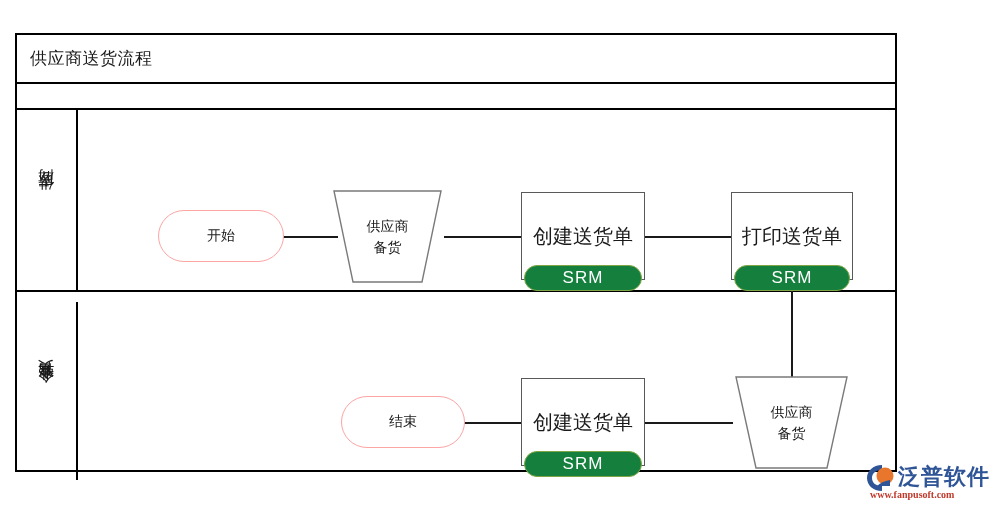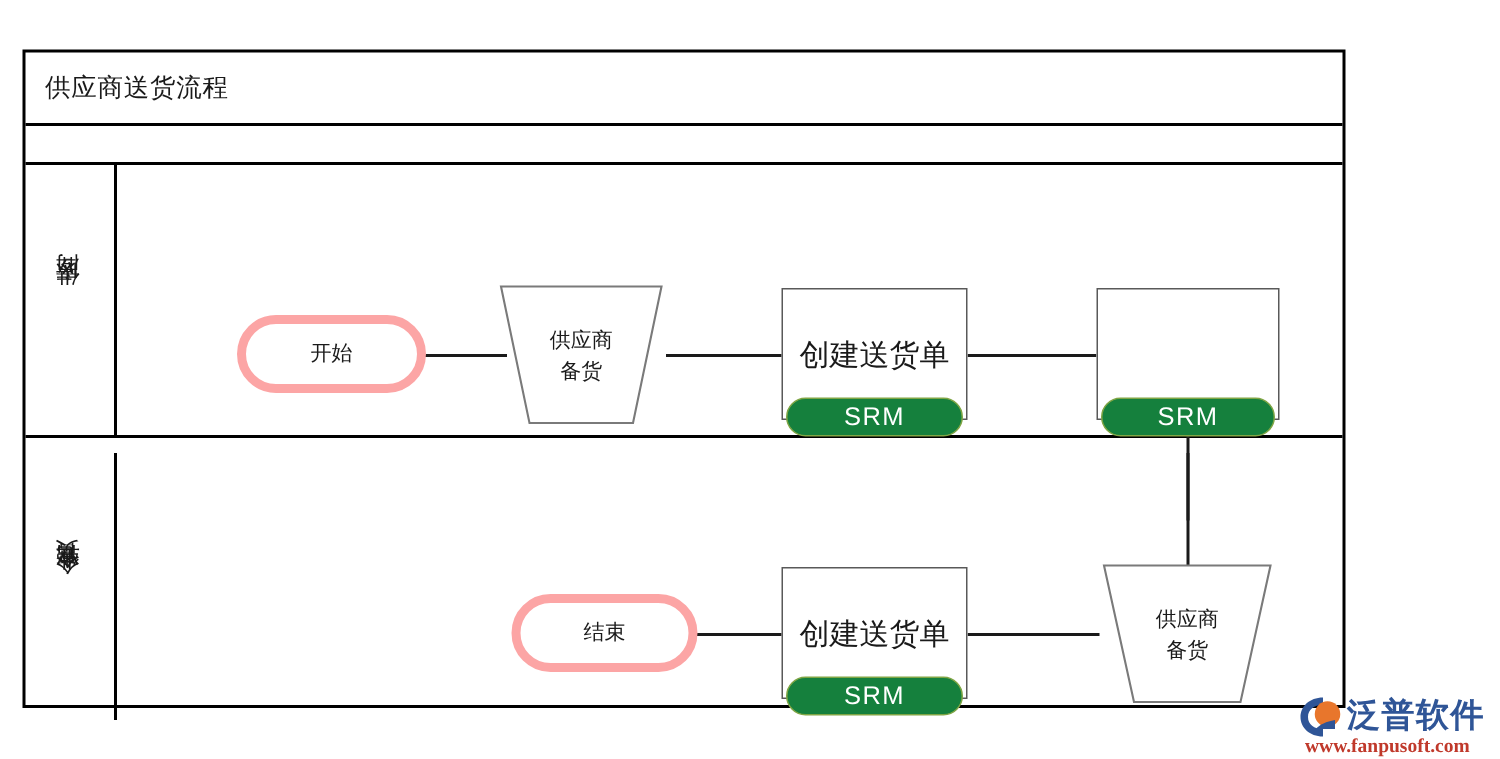--- a/index.html
+++ b/index.html
@@ -110,7 +110,7 @@
   }
 
   .node-terminator {
-    border: 6px solid #fca5a5;
+    border: 1px solid #fca5a5;
     border-radius: 40px;
     background: #ffffff;
     display: flex;

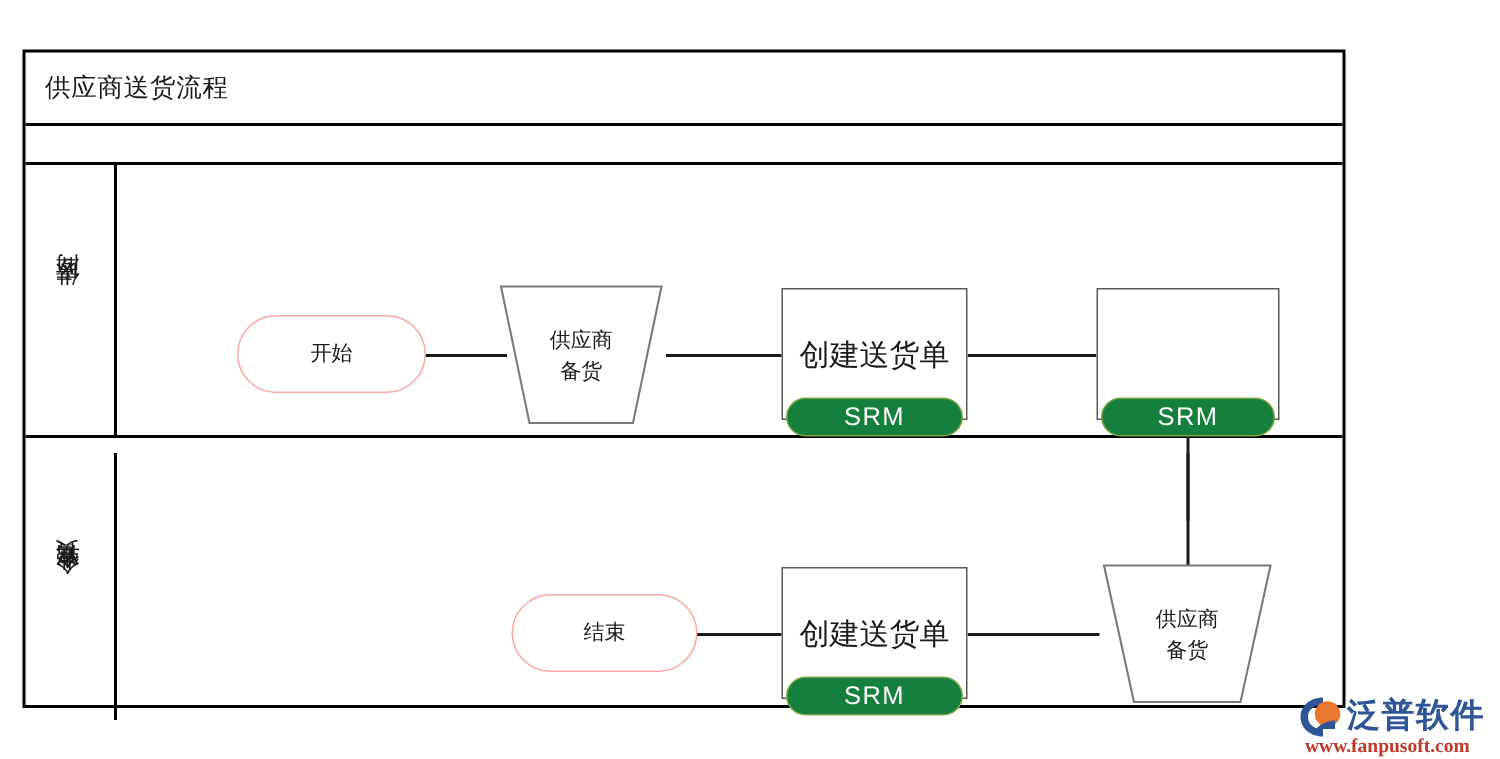--- a/index.html
+++ b/index.html
@@ -254,6 +254,7 @@
         </div>
 
         <div class="node node-process" style="left:653px; top:82px; width:122px; height:88px;">
+          <div class="proc-label">打印送货单</div>
           <div class="srm-pill">SRM</div>
         </div>
 

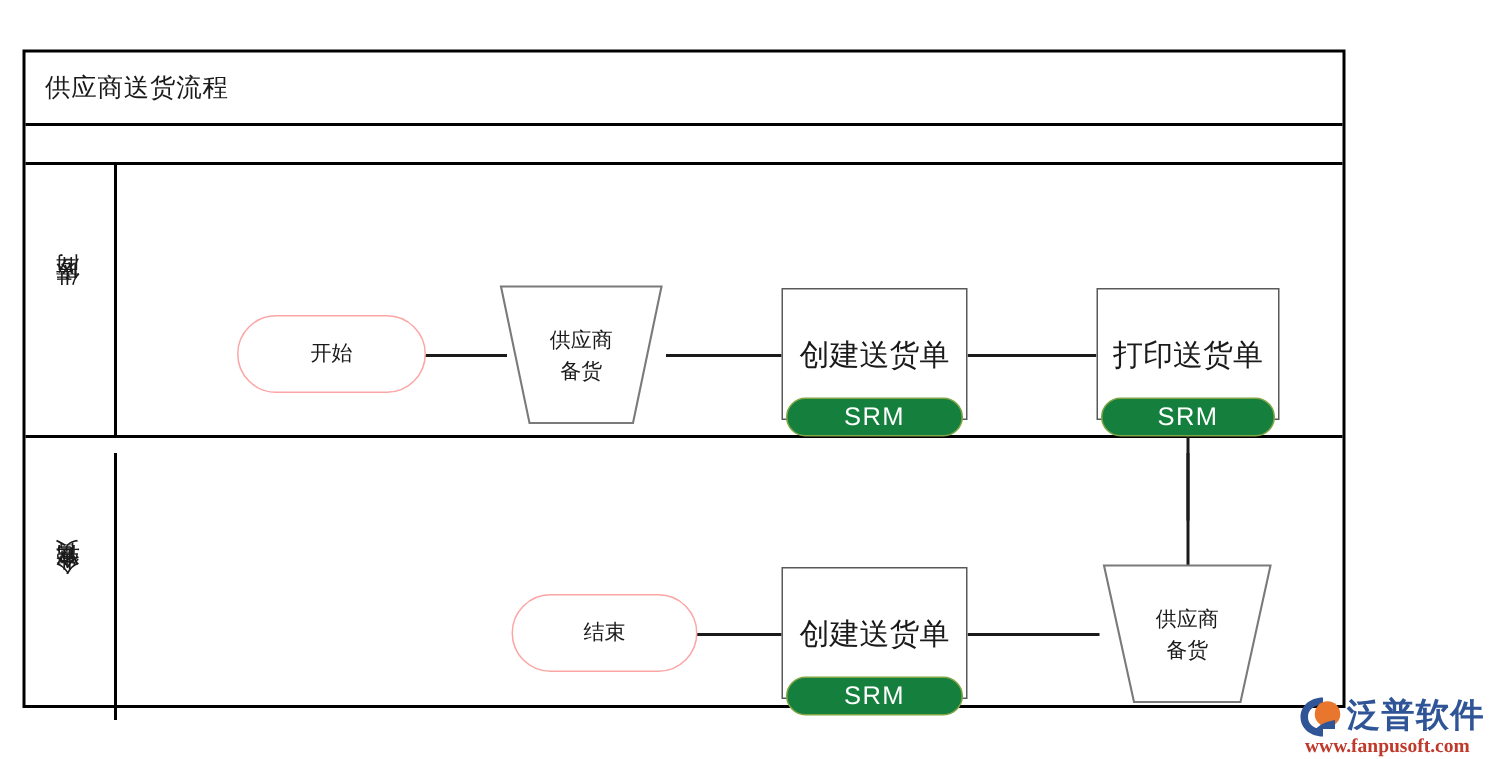--- a/index.html
+++ b/index.html
@@ -200,7 +200,7 @@
     position: absolute;
     left: 4px;
     top: 27px;
-    font-size: 13px;
+    font-size: 10px;
     font-weight: bold;
     color: #C0392B;
     letter-spacing: 0px;

